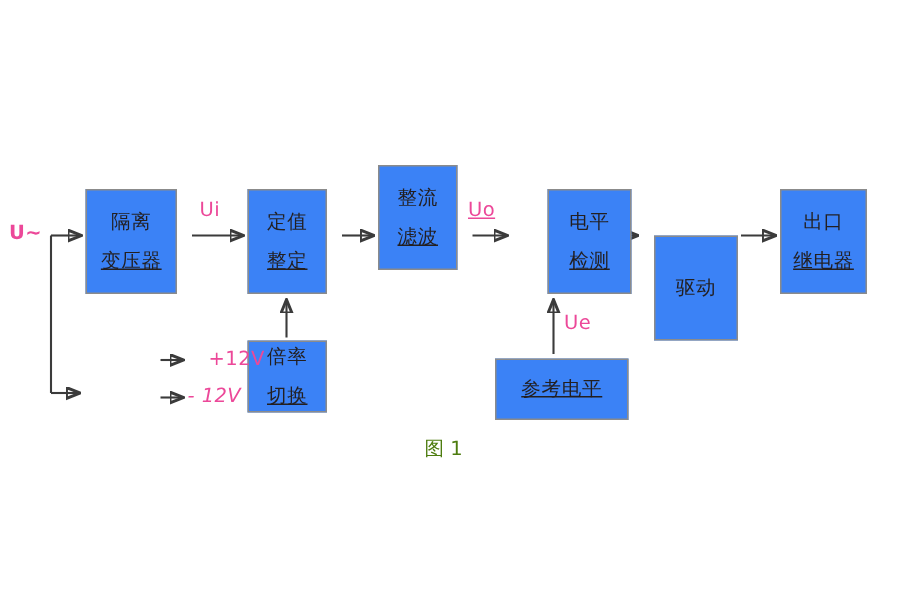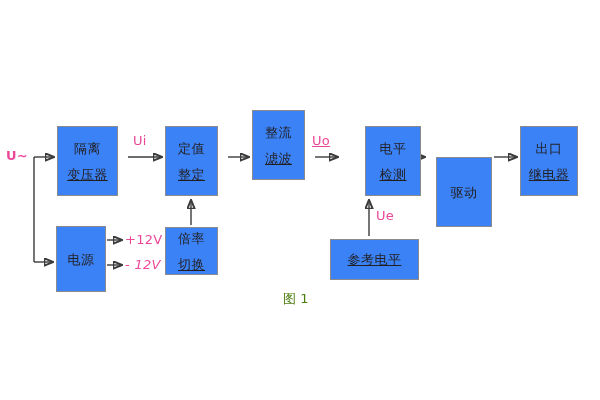--- a/index.html
+++ b/index.html
@@ -151,7 +151,7 @@
   <div class="sig-label" style="left:133px; top:133px;">Ui</div>
   <div class="sig-label" style="left:312px; top:133px;text-decoration:underline;">Uo</div>
   <div class="sig-label" style="left:376px; top:208px;">Ue</div>
-  <div class="sig-label" style="left:125px; top:232px;">+12V</div>
+  <div class="sig-label" style="left:139px; top:232px;">+12V</div>
   <div class="sig-label" style="left:125px; top:257px;font-style:italic;">- 12V</div>
 
   <div class="caption" style="left:283px; top:290px;">图 1</div>

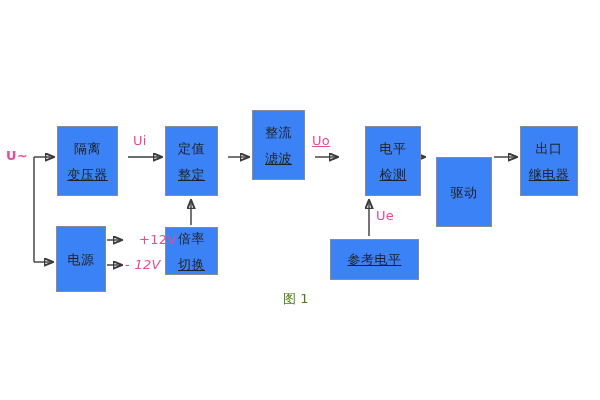--- a/index.html
+++ b/index.html
@@ -135,9 +135,6 @@
     <span class="ln">继电器</span>
   </div>
 
-  <div class="block" style="left:56px; top:226px; width:50px; height:66px;">
-    <span class="ln">电源</span>
-  </div>
 
   <div class="block" style="left:165px; top:227px; width:53px; height:48px;">
     <span class="ln">倍率</span>

